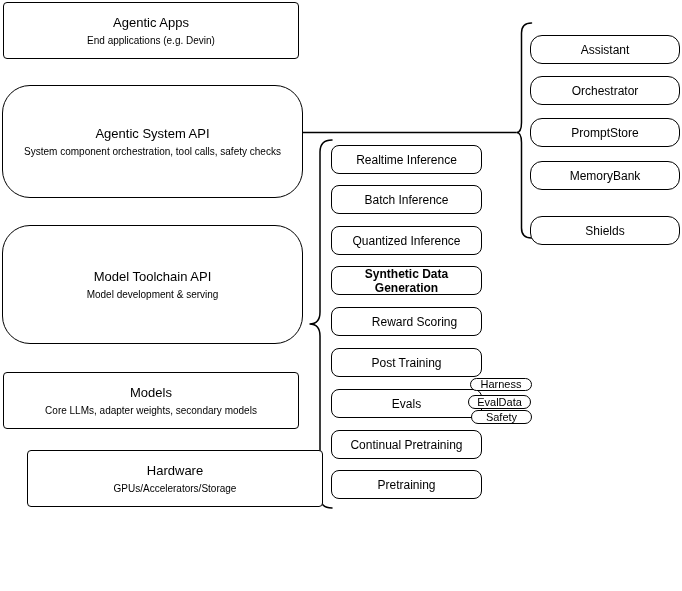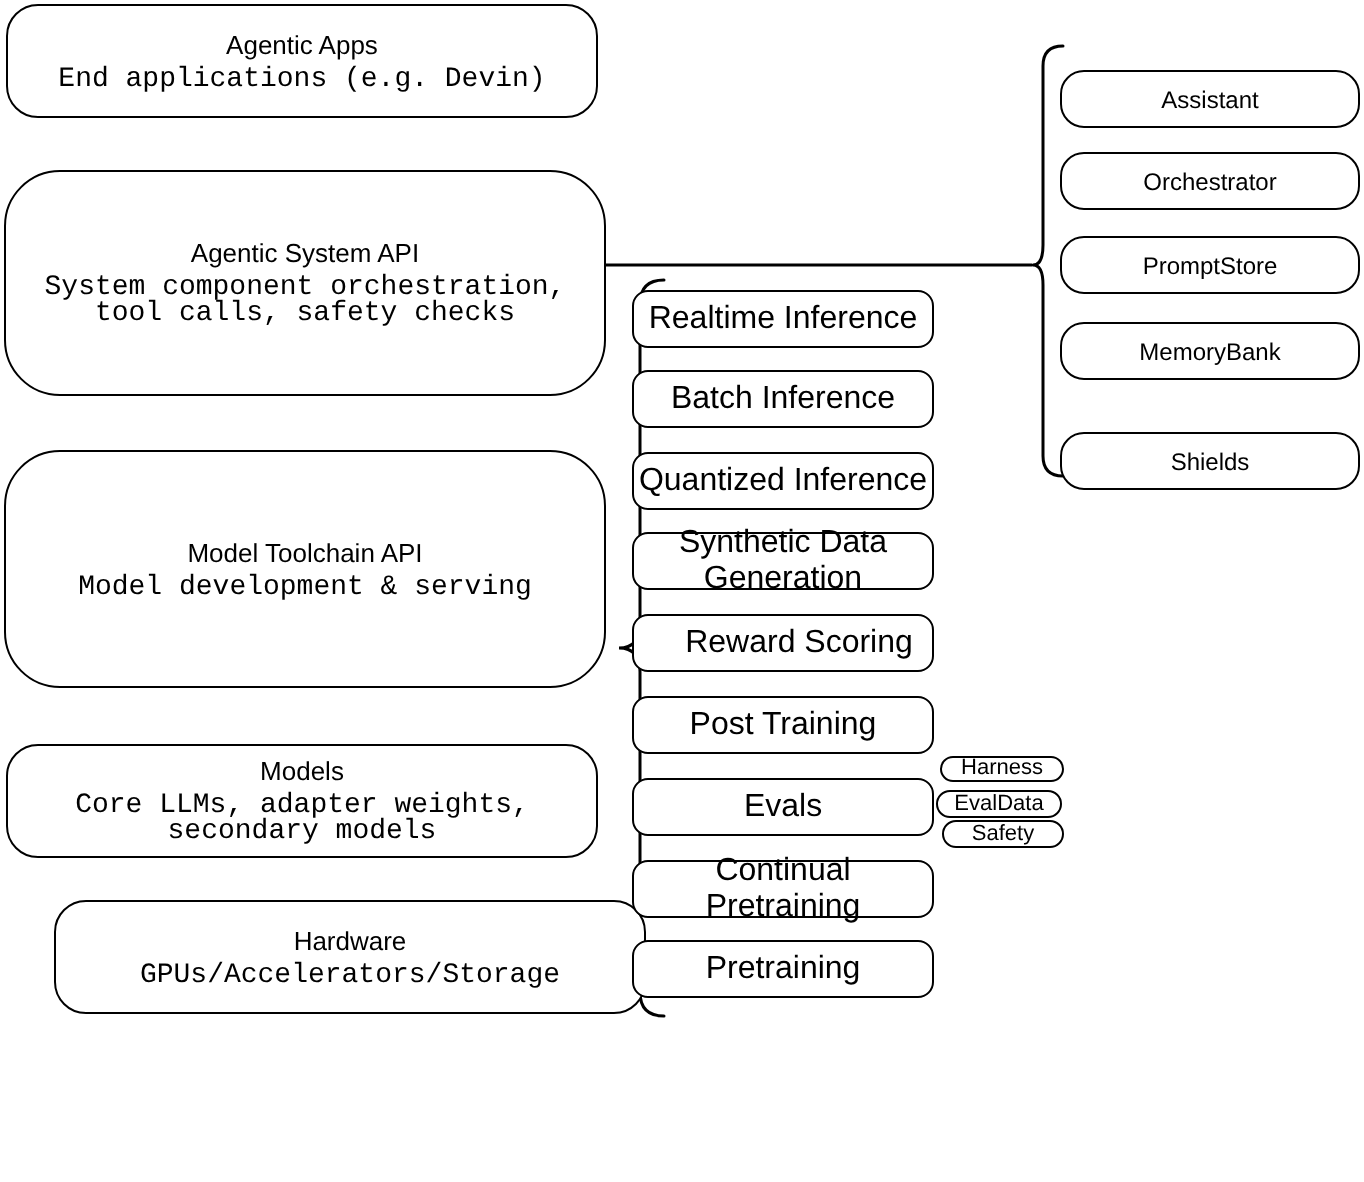--- a/index.html
+++ b/index.html
@@ -46,7 +46,7 @@
     font-family: Liberation Mono, monospace;
   }
   .round-lg { border-radius: 28px; text-align: center; }
-  .round-sm { border-radius: 16px; }
+  .round-sm { border-radius: 4px; }
   .mid-box {
     left: 316px;
     width: 151px;

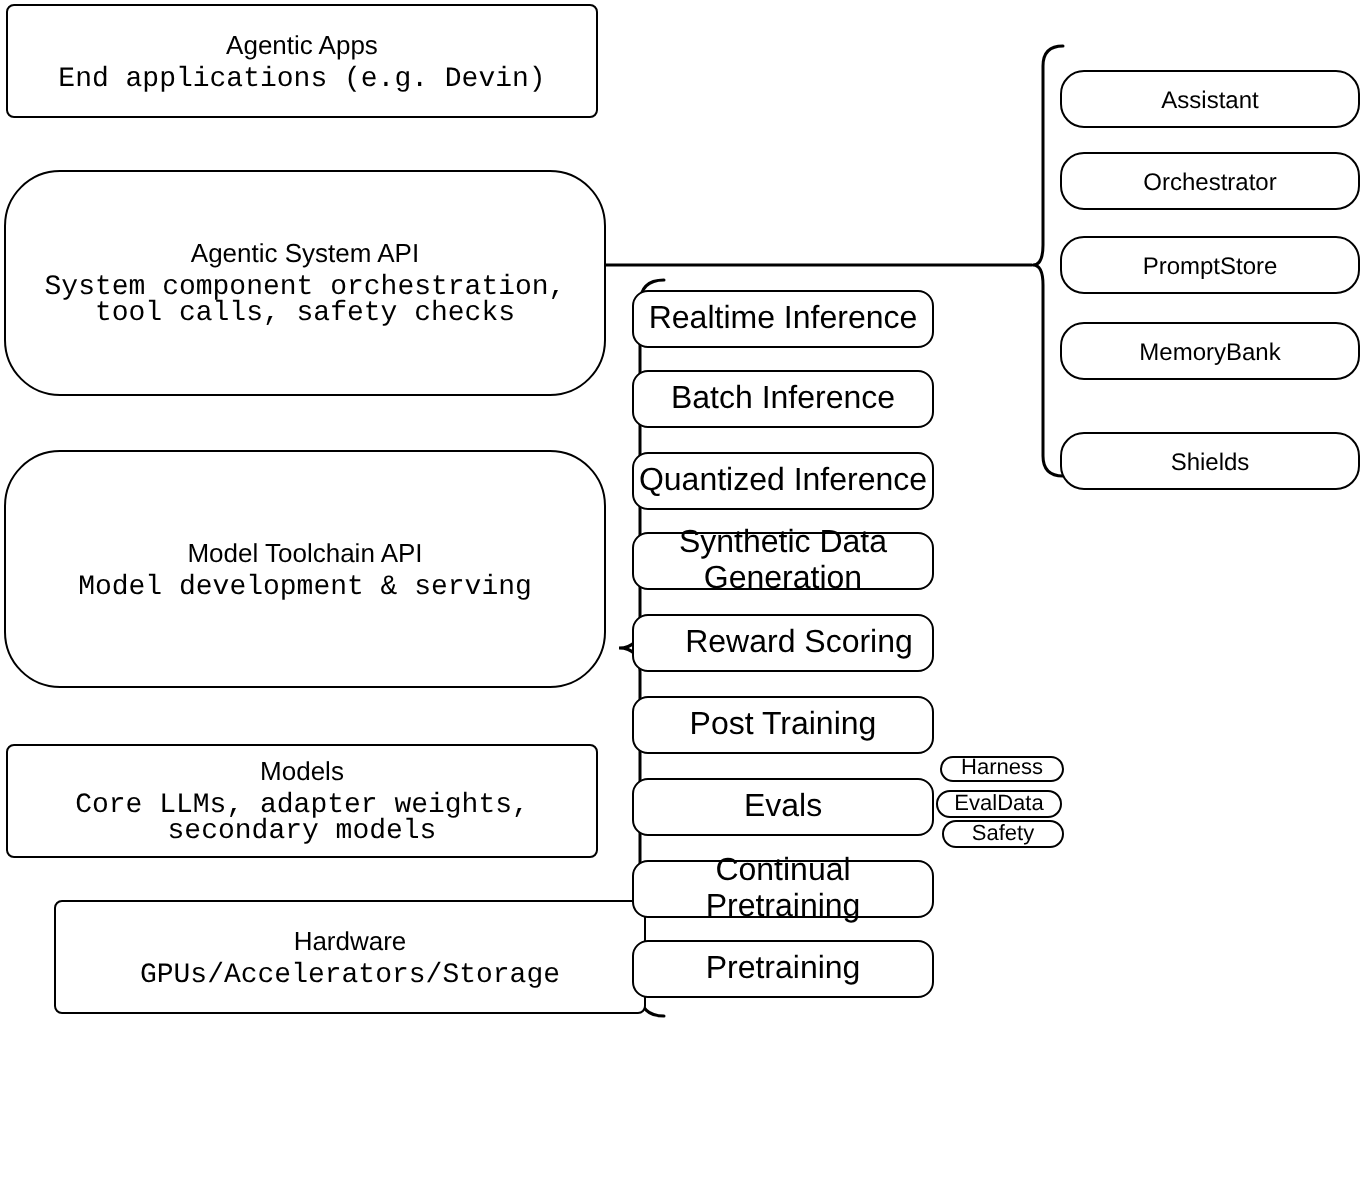--- a/index.html
+++ b/index.html
@@ -39,11 +39,10 @@
     line-height: 16px;
   }
   .big-box .node-subtitle {
-    font-size: 14px;
+    font-size: 10px;
     line-height: 13px;
     margin-top: 3px;
     padding: 0 10px;
-    font-family: Liberation Mono, monospace;
   }
   .round-lg { border-radius: 28px; text-align: center; }
   .round-sm { border-radius: 4px; }

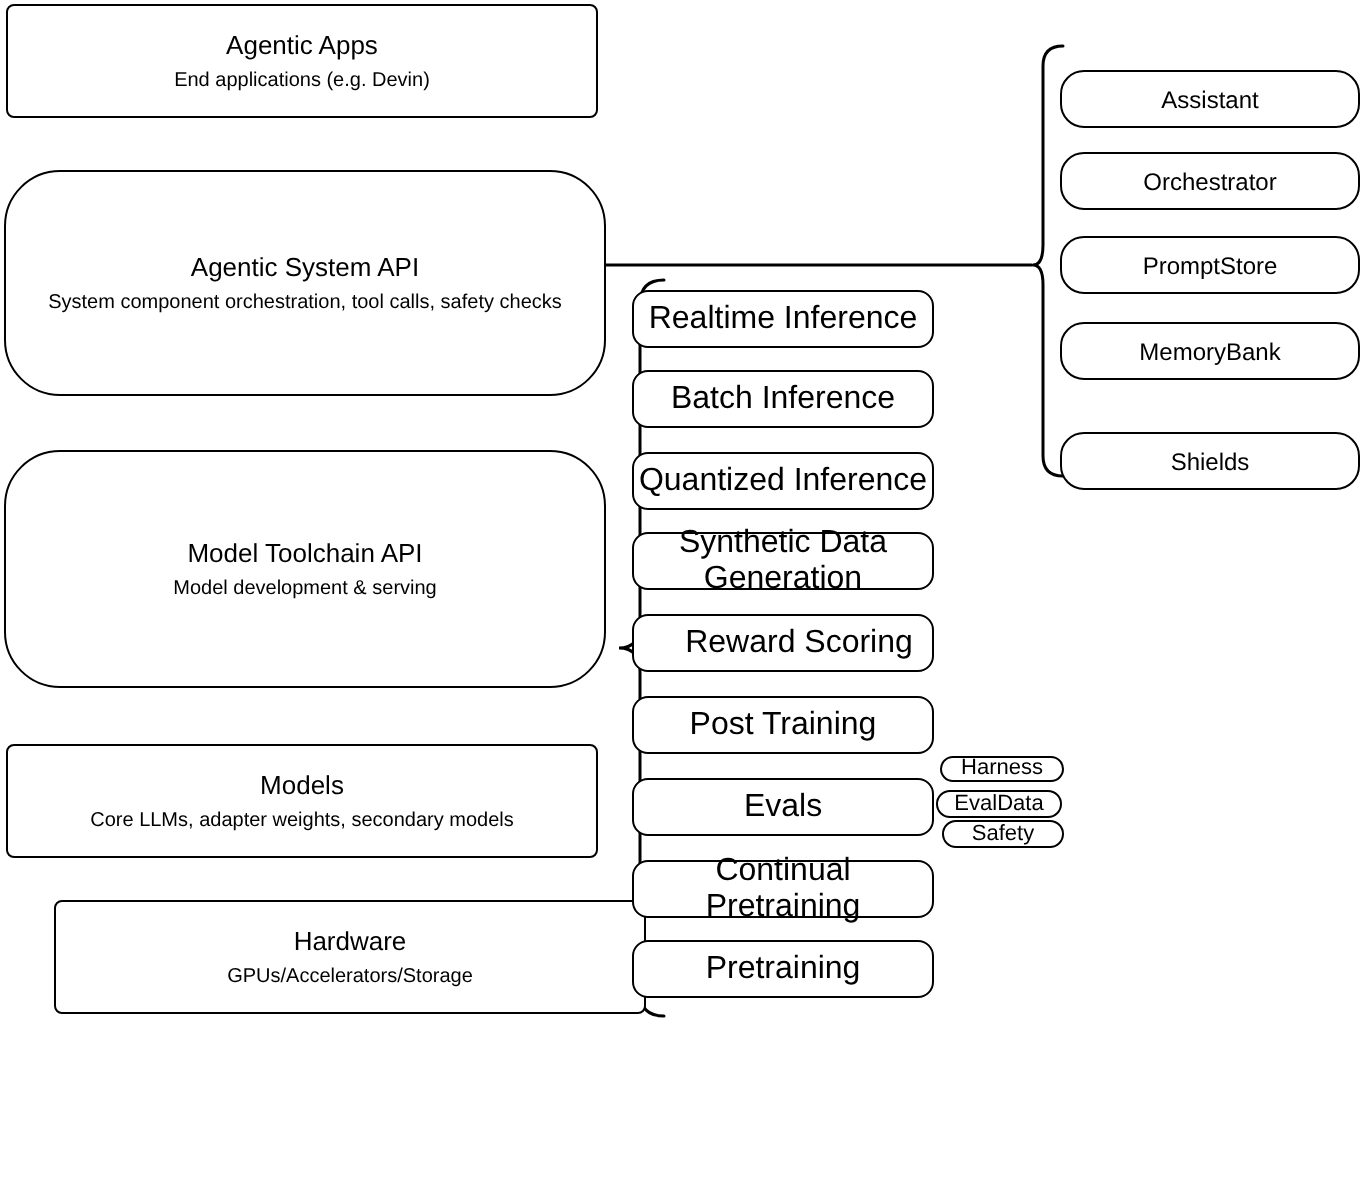--- a/index.html
+++ b/index.html
@@ -47,11 +47,11 @@
   .round-lg { border-radius: 28px; text-align: center; }
   .round-sm { border-radius: 4px; }
   .mid-box {
-    left: 316px;
+    left: 331px;
     width: 151px;
     height: 29px;
     border-radius: 8px;
-    font-size: 16px;
+    font-size: 12px;
   }
   .right-box {
     left: 530px;

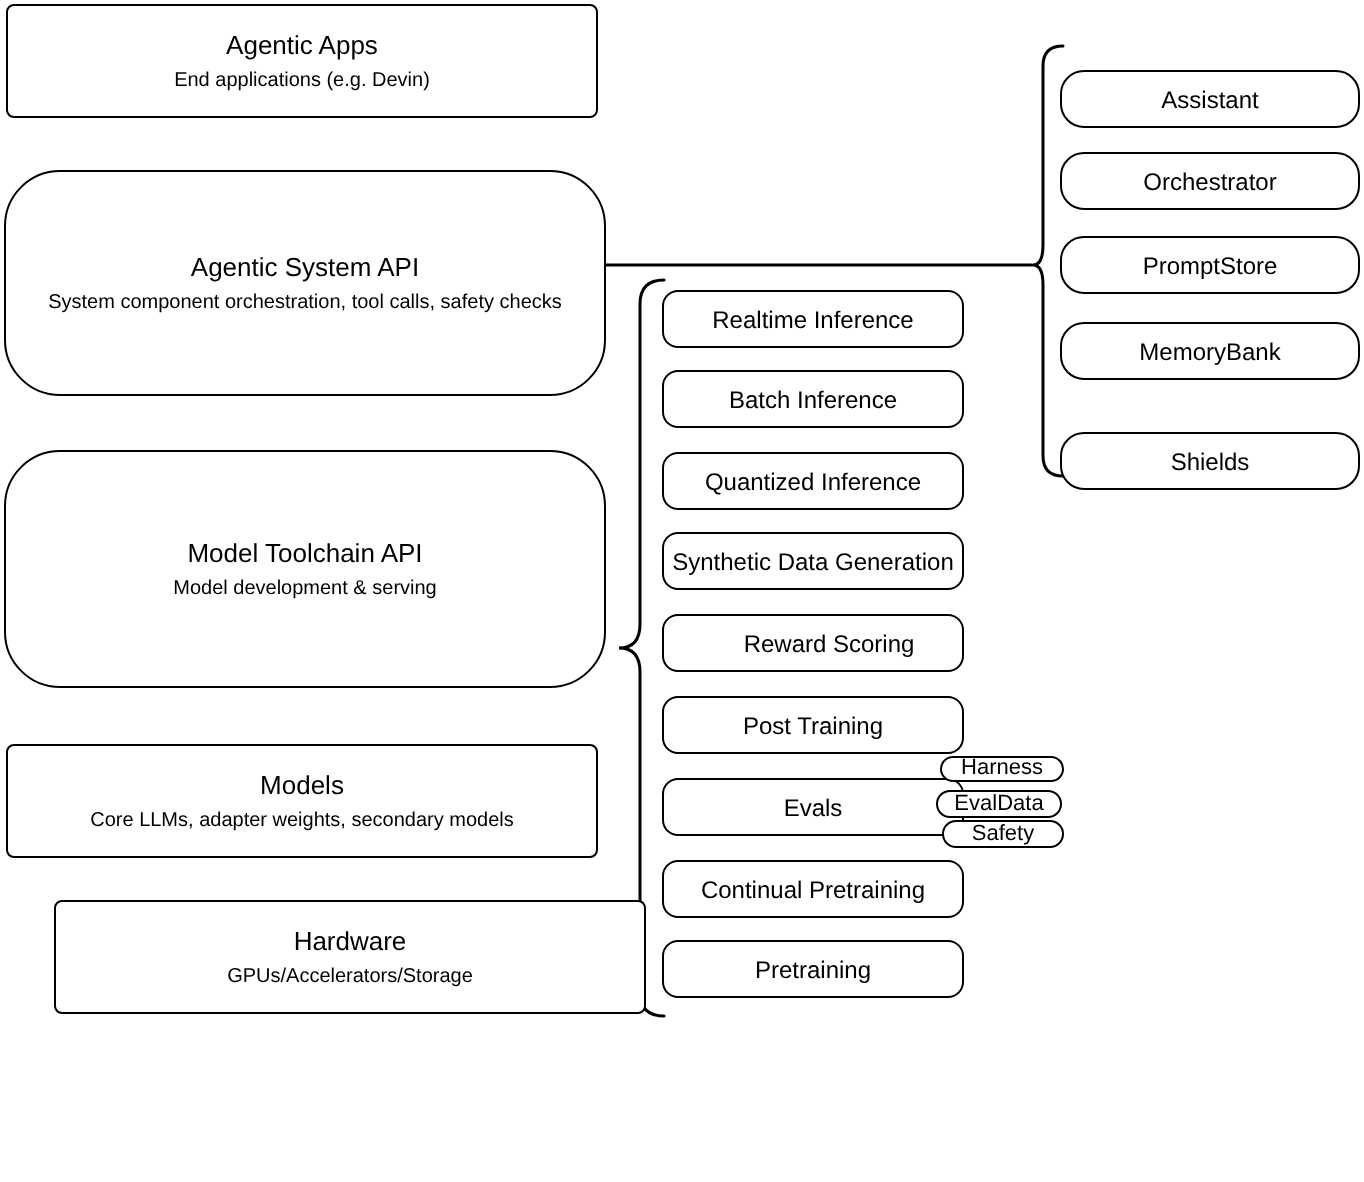--- a/index.html
+++ b/index.html
@@ -113,7 +113,7 @@
   <div class="node mid-box" style="top:226px;">
     <span>Quantized Inference</span>
   </div>
-  <div class="node mid-box" style="top:266px;">
+  <div class="node mid-box" style="top:266px;font-weight:bold;">
     <span>Synthetic Data Generation</span>
   </div>
   <div class="node mid-box" style="top:307px;padding-left:16px;">

